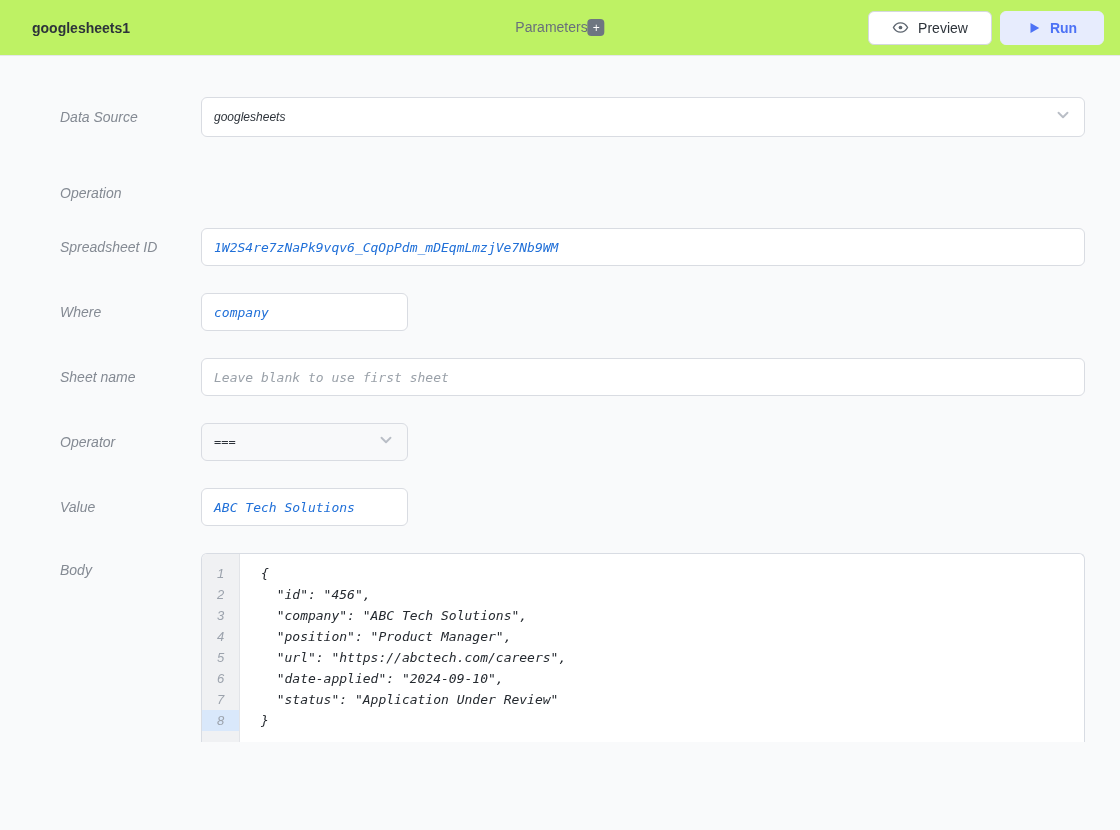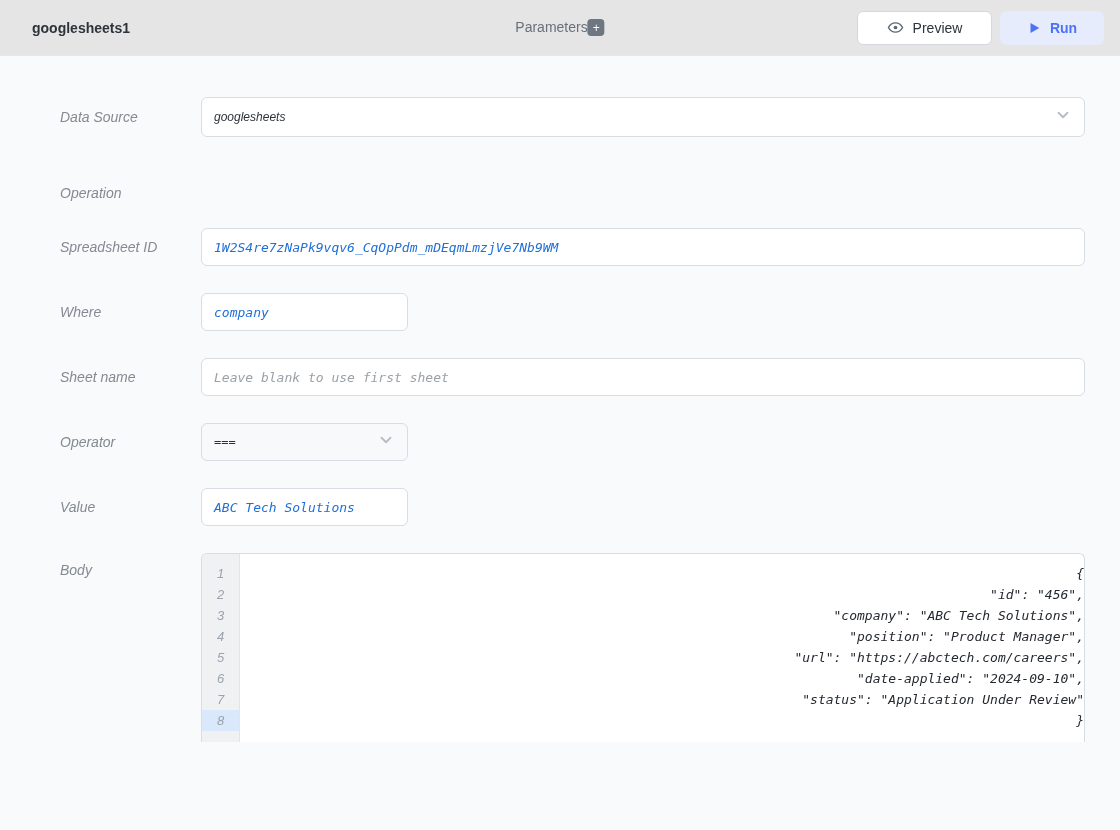--- a/index.html
+++ b/index.html
@@ -14,7 +14,7 @@
   
   .topbar {
     height: 56px;
-    background: #e5e5e5;
+    background: #bef264;
     border-bottom: 1px solid #e5e7ea;
     display: flex;
     align-items: center;

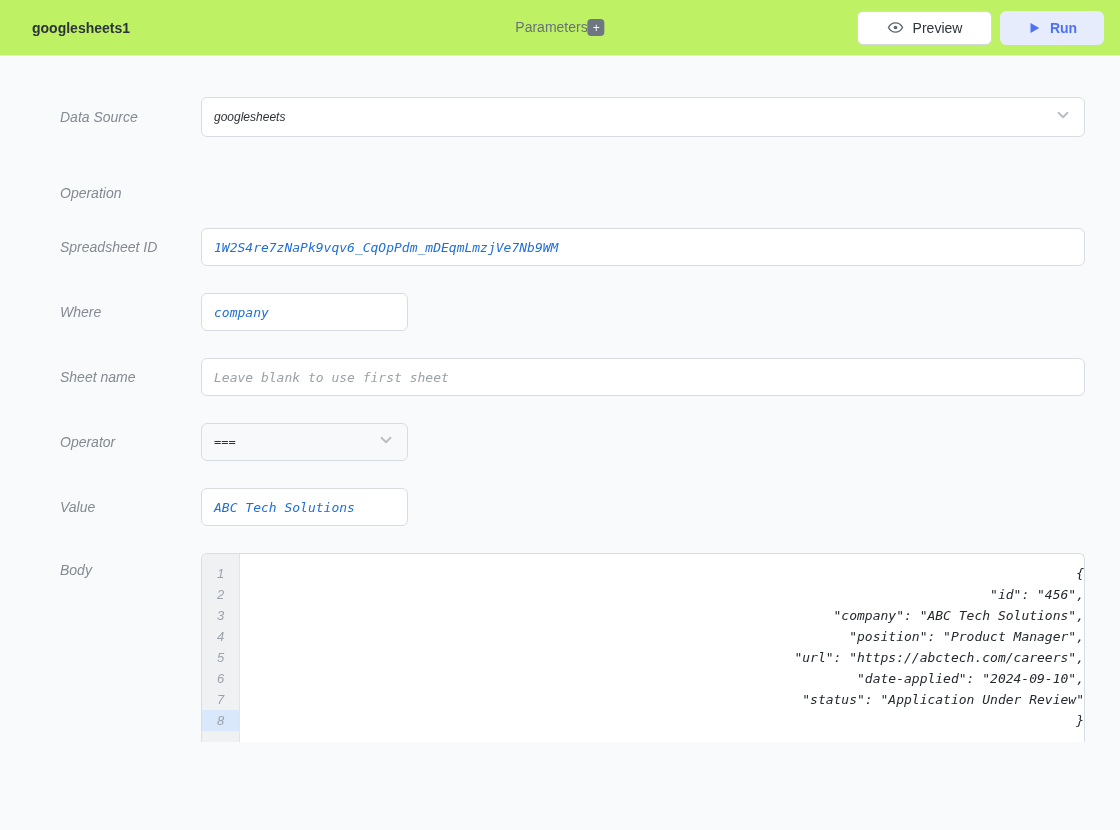--- a/index.html
+++ b/index.html
@@ -65,7 +65,7 @@
     cursor: pointer;
   }
   .btn-preview {
-    width: 135px;
+    width: 124px;
     background: #ffffff;
     border: 1px solid #d4d8de;
     color: #2d333a;

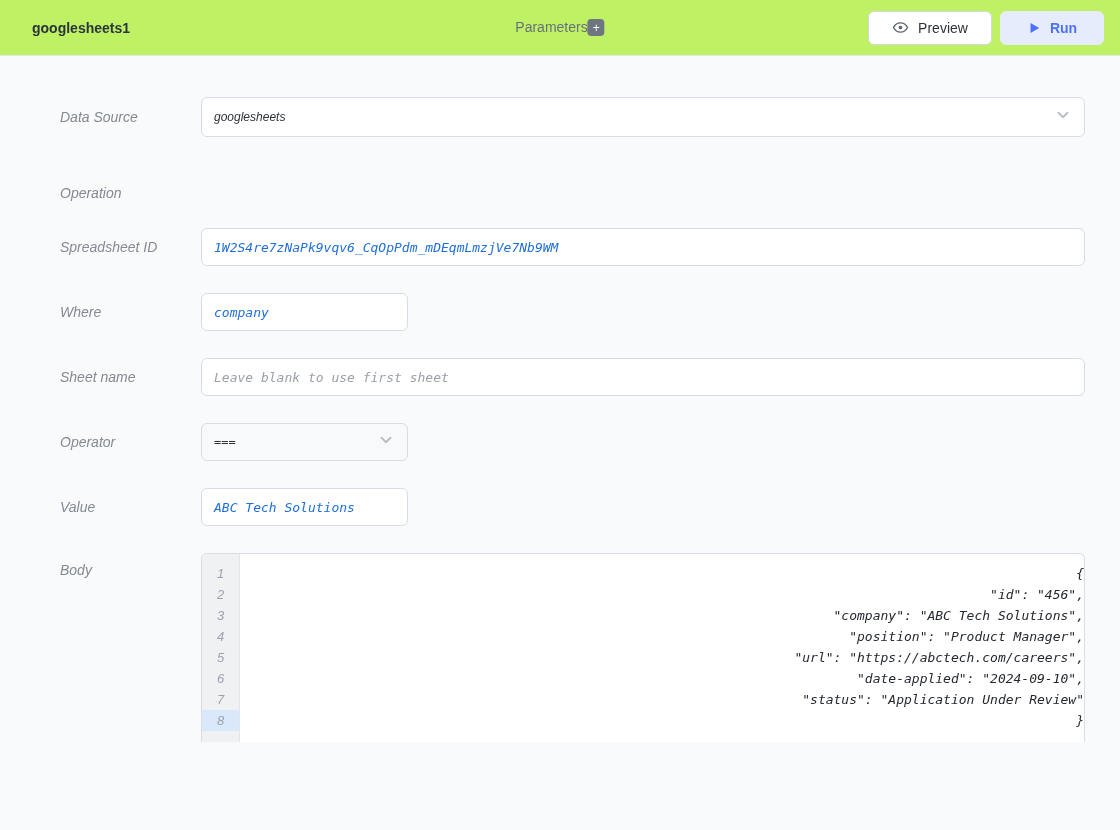--- a/index.html
+++ b/index.html
@@ -9,7 +9,7 @@
     background: #f9fafb;
     color: #2d333a;
   }
-  .mono { font-family: "DejaVu Sans Mono", monospace; text-align: right; }
+  .mono { font-family: "DejaVu Sans Mono", monospace; }
 
   
   .topbar {

